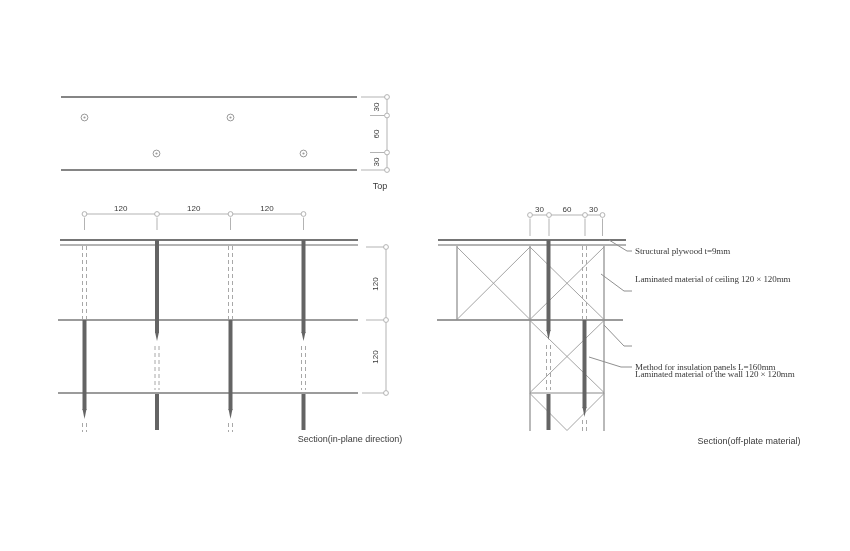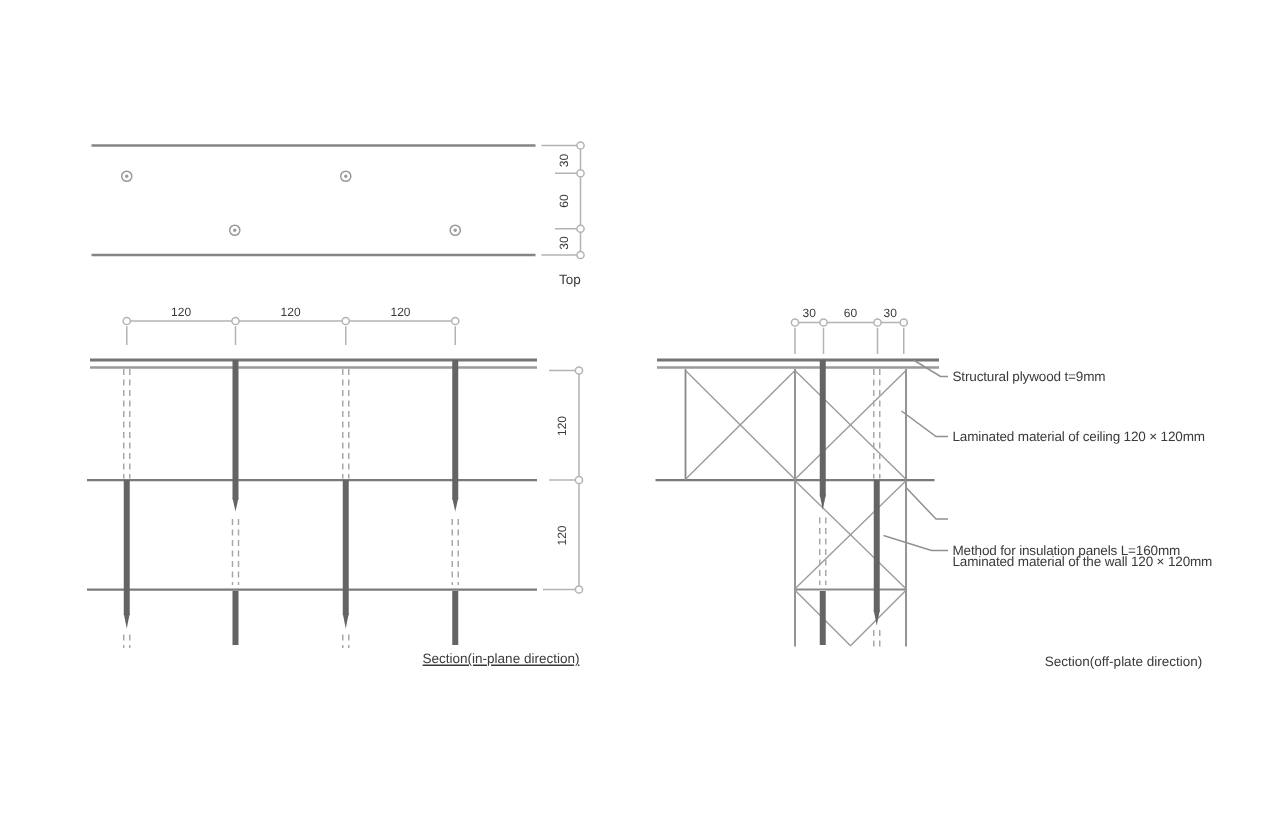--- a/index.html
+++ b/index.html
@@ -12,7 +12,7 @@
   .dim{font-size:8px;transform:translate(-50%,-50%);}
   .dim-rot{font-size:8px;transform:translate(-50%,-50%) rotate(-90deg);}
   .caption{font-size:9px;transform:translate(-50%,-50%);letter-spacing:0px;}
-  .anno{font-size:9px;transform:translateY(-50%);letter-spacing:-0.1px;}
+  .anno{font-size:9px;transform:translateY(-50%);letter-spacing:-0.1px;font-family:Liberation Serif, serif;}
   .title{
     font-size:22px;color:#121212;letter-spacing:-0.2px;
     transform:translateY(-50%);

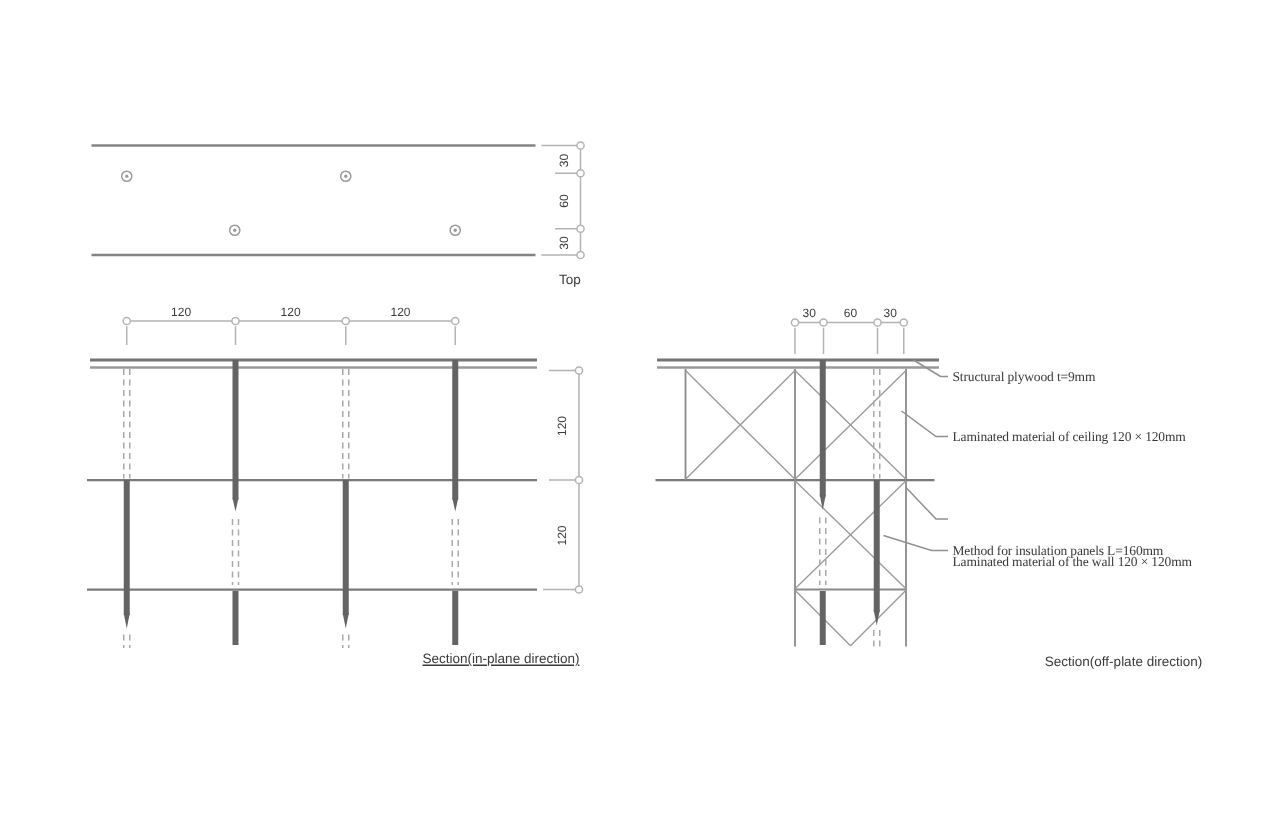--- a/index.html
+++ b/index.html
@@ -195,7 +195,7 @@
   <div class="txt dim" style="left:593.5px;top:208.5px;">30</div>
 
   <div class="txt anno" style="left:635px;top:251px;">Structural plywood t=9mm</div>
-  <div class="txt anno" style="left:635px;top:291px;text-align:center;">Laminated material of ceiling 120 × 120mm</div>
+  <div class="txt anno" style="left:635px;top:279px;text-align:center;">Laminated material of ceiling 120 × 120mm</div>
   <div class="txt anno" style="left:635px;top:346px;margin-top:28px;">Laminated material of the wall 120 × 120mm</div>
   <div class="txt anno" style="left:635px;top:367px;">Method for insulation panels L=160mm</div>
 

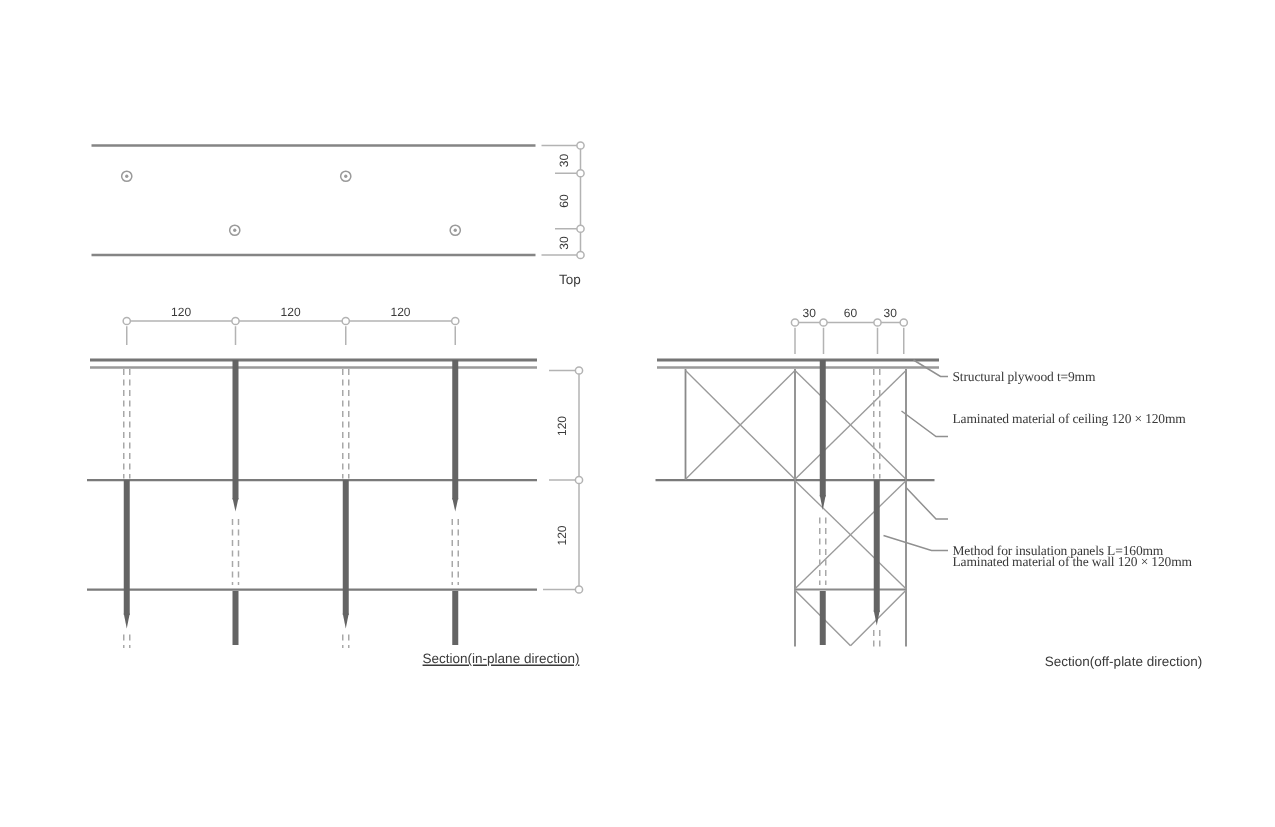--- a/index.html
+++ b/index.html
@@ -188,7 +188,7 @@
   <div class="txt dim" style="left:267px;top:207.5px;">120</div>
   <div class="txt dim-rot" style="left:375px;top:283.5px;">120</div>
   <div class="txt dim-rot" style="left:375px;top:356.5px;">120</div>
-  <div class="txt caption" style="left:334px;top:439px;text-decoration:underline;">Section(in-plane direction)</div>
+  <div class="txt caption" style="left:350px;top:439px;">Section(in-plane direction)</div>
 
   <div class="txt dim" style="left:539.5px;top:208.5px;">30</div>
   <div class="txt dim" style="left:567px;top:208.5px;">60</div>

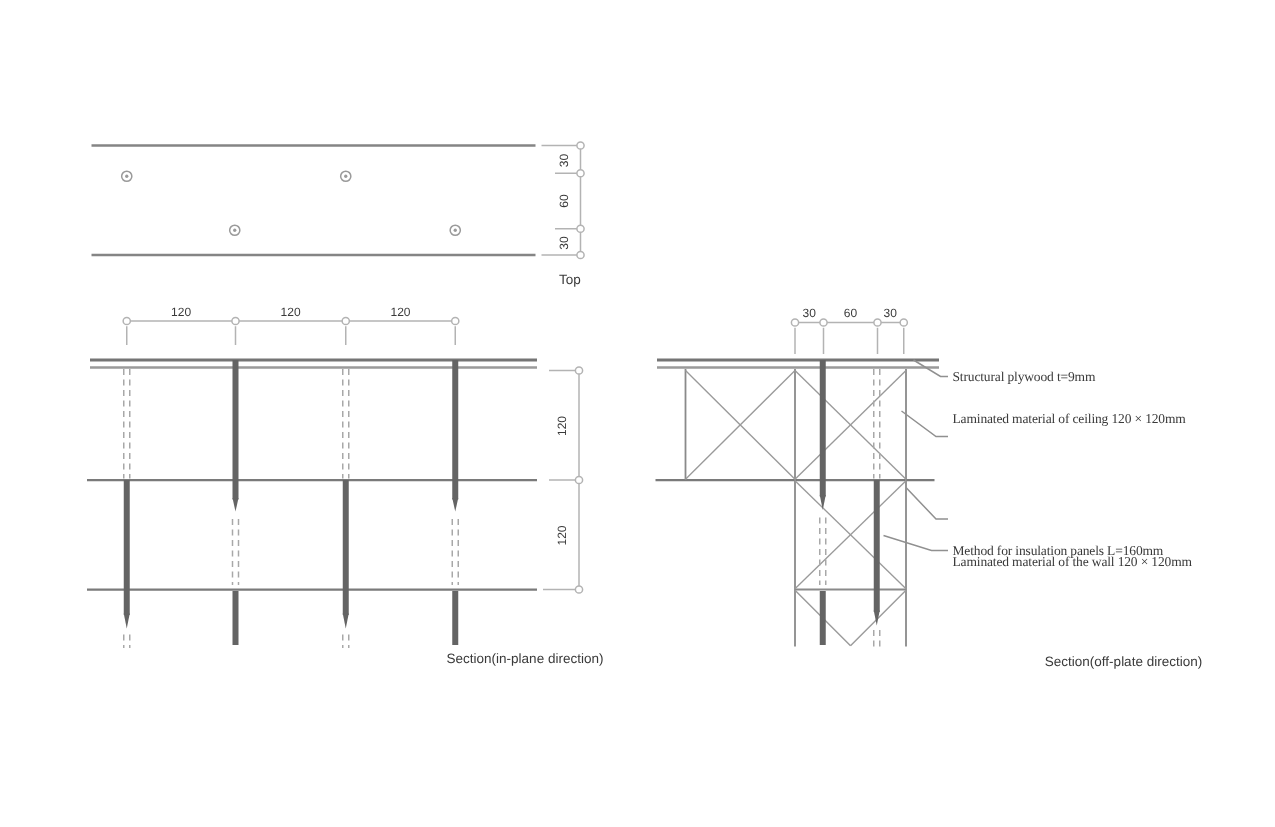--- a/index.html
+++ b/index.html
@@ -199,7 +199,7 @@
   <div class="txt anno" style="left:635px;top:346px;margin-top:28px;">Laminated material of the wall 120 × 120mm</div>
   <div class="txt anno" style="left:635px;top:367px;">Method for insulation panels L=160mm</div>
 
-  <div class="txt caption" style="left:749px;top:441px;">Section(off-plate direction)</div>
+  <div class="txt caption" style="left:749px;top:441px;">Section(off-plate material)</div>
 
 
 </div>

